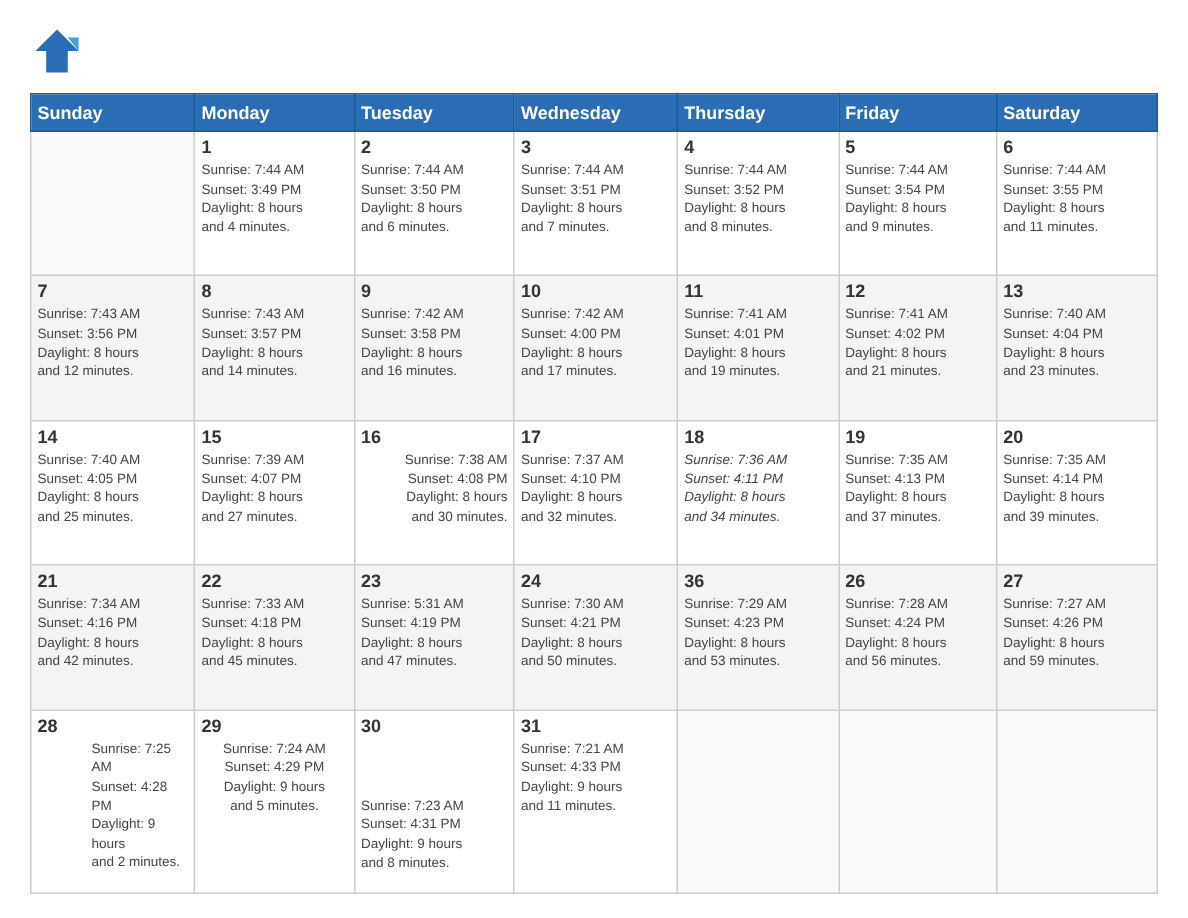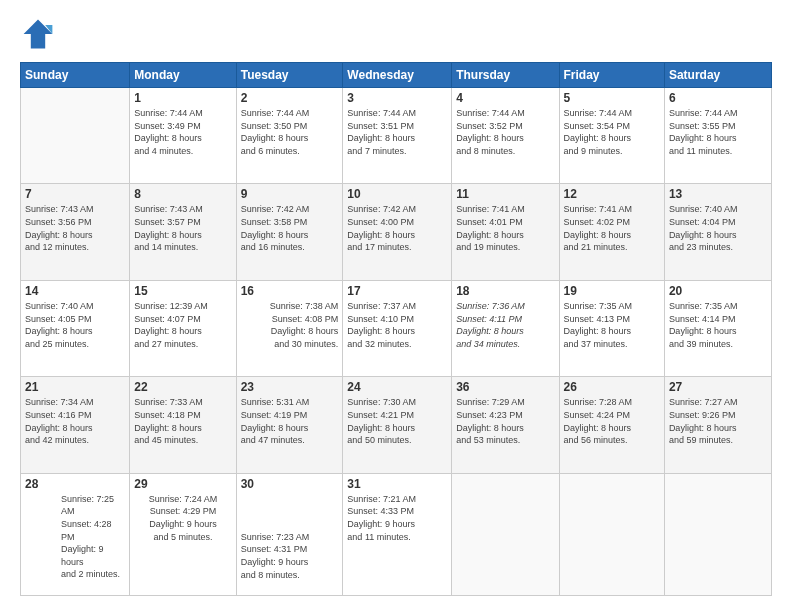--- a/index.html
+++ b/index.html
@@ -241,7 +241,7 @@
           </td>
           <td>
             <span class="day-num">15</span>
-            <div class="day-info" style="white-space: pre-line;">Sunrise: 12:39 AM
+            <div class="day-info" style="white-space: pre-line;">Sunrise: 7:39 AM
 Sunset: 4:07 PM
 Daylight: 8 hours
 and 27 minutes.</div>

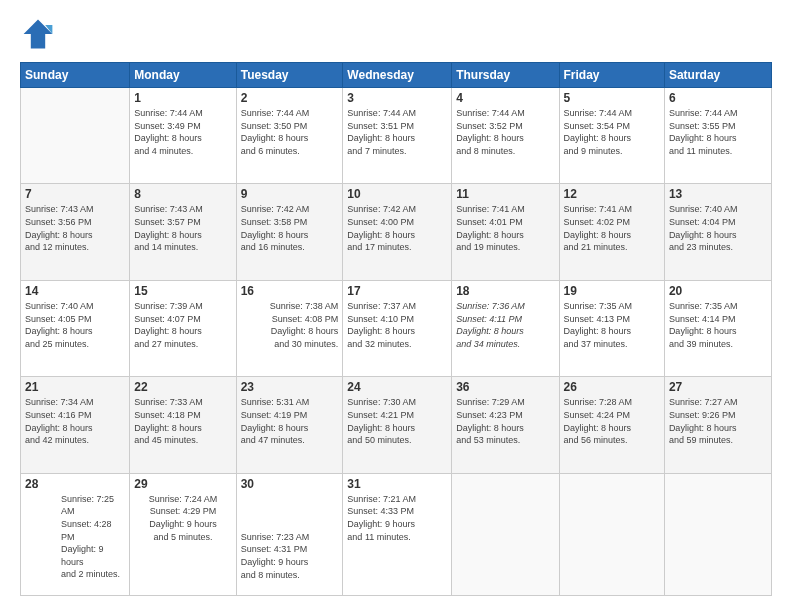--- a/index.html
+++ b/index.html
@@ -328,7 +328,7 @@
           <td>
             <span class="day-num">27</span>
             <div class="day-info" style="white-space: pre-line;">Sunrise: 7:27 AM
-Sunset: 9:26 PM
+Sunset: 4:26 PM
 Daylight: 8 hours
 and 59 minutes.</div>
           </td>

